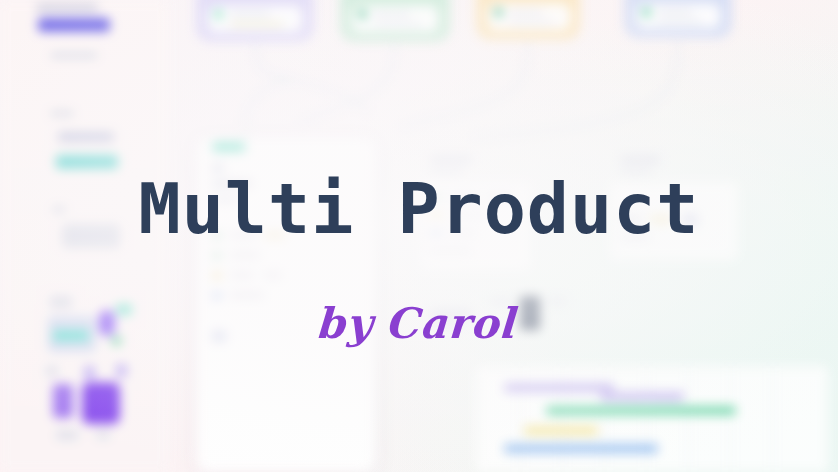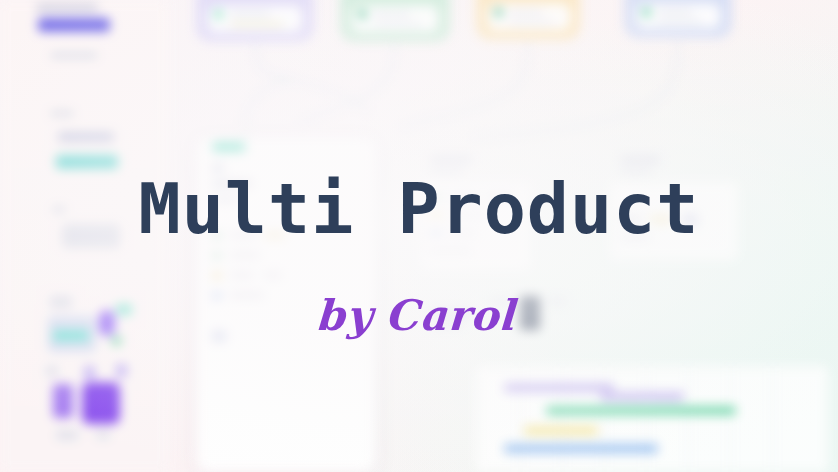--- a/index.html
+++ b/index.html
@@ -58,7 +58,7 @@
     letter-spacing:1px;
     color:#2e3f5a;
     text-align:center;
-    margin:8px;
+    margin:16px;
     padding-top:28px;
     text-shadow:0 1px 0 rgba(255,255,255,.35);
   }

